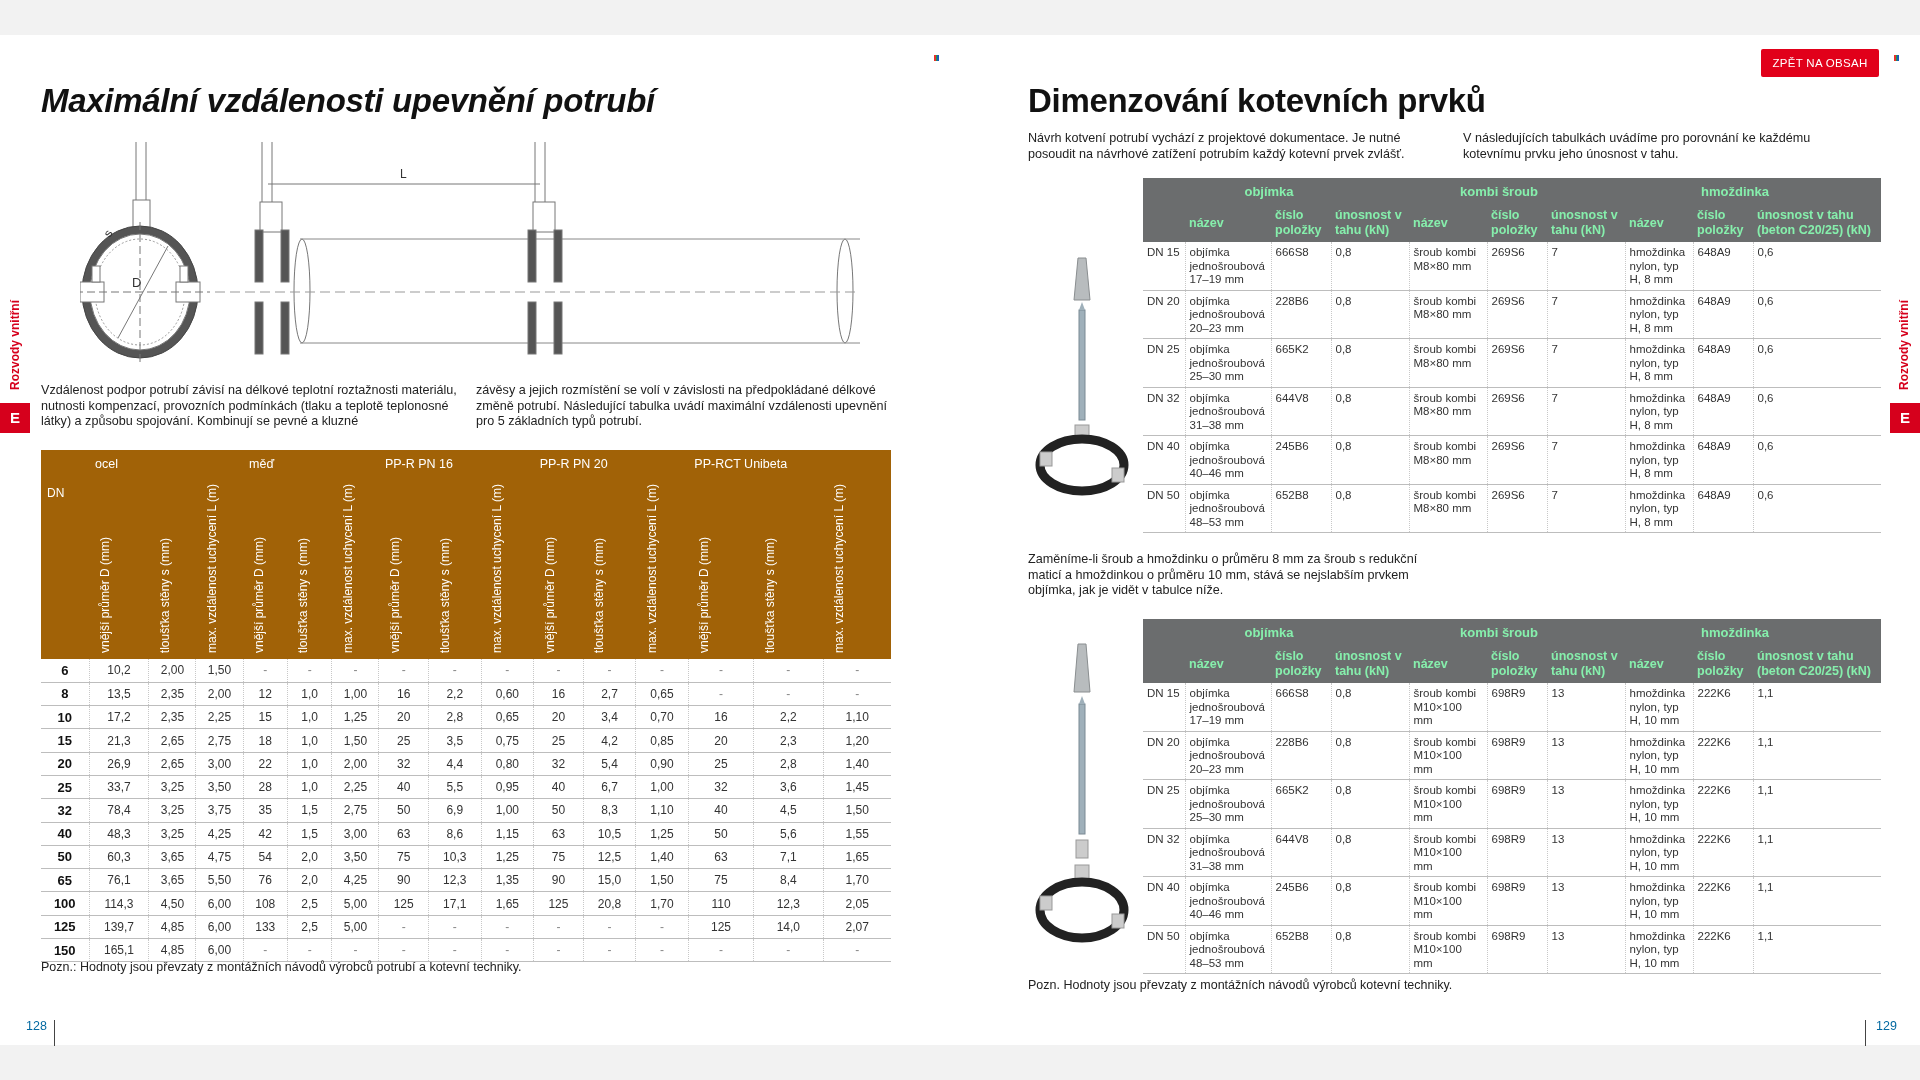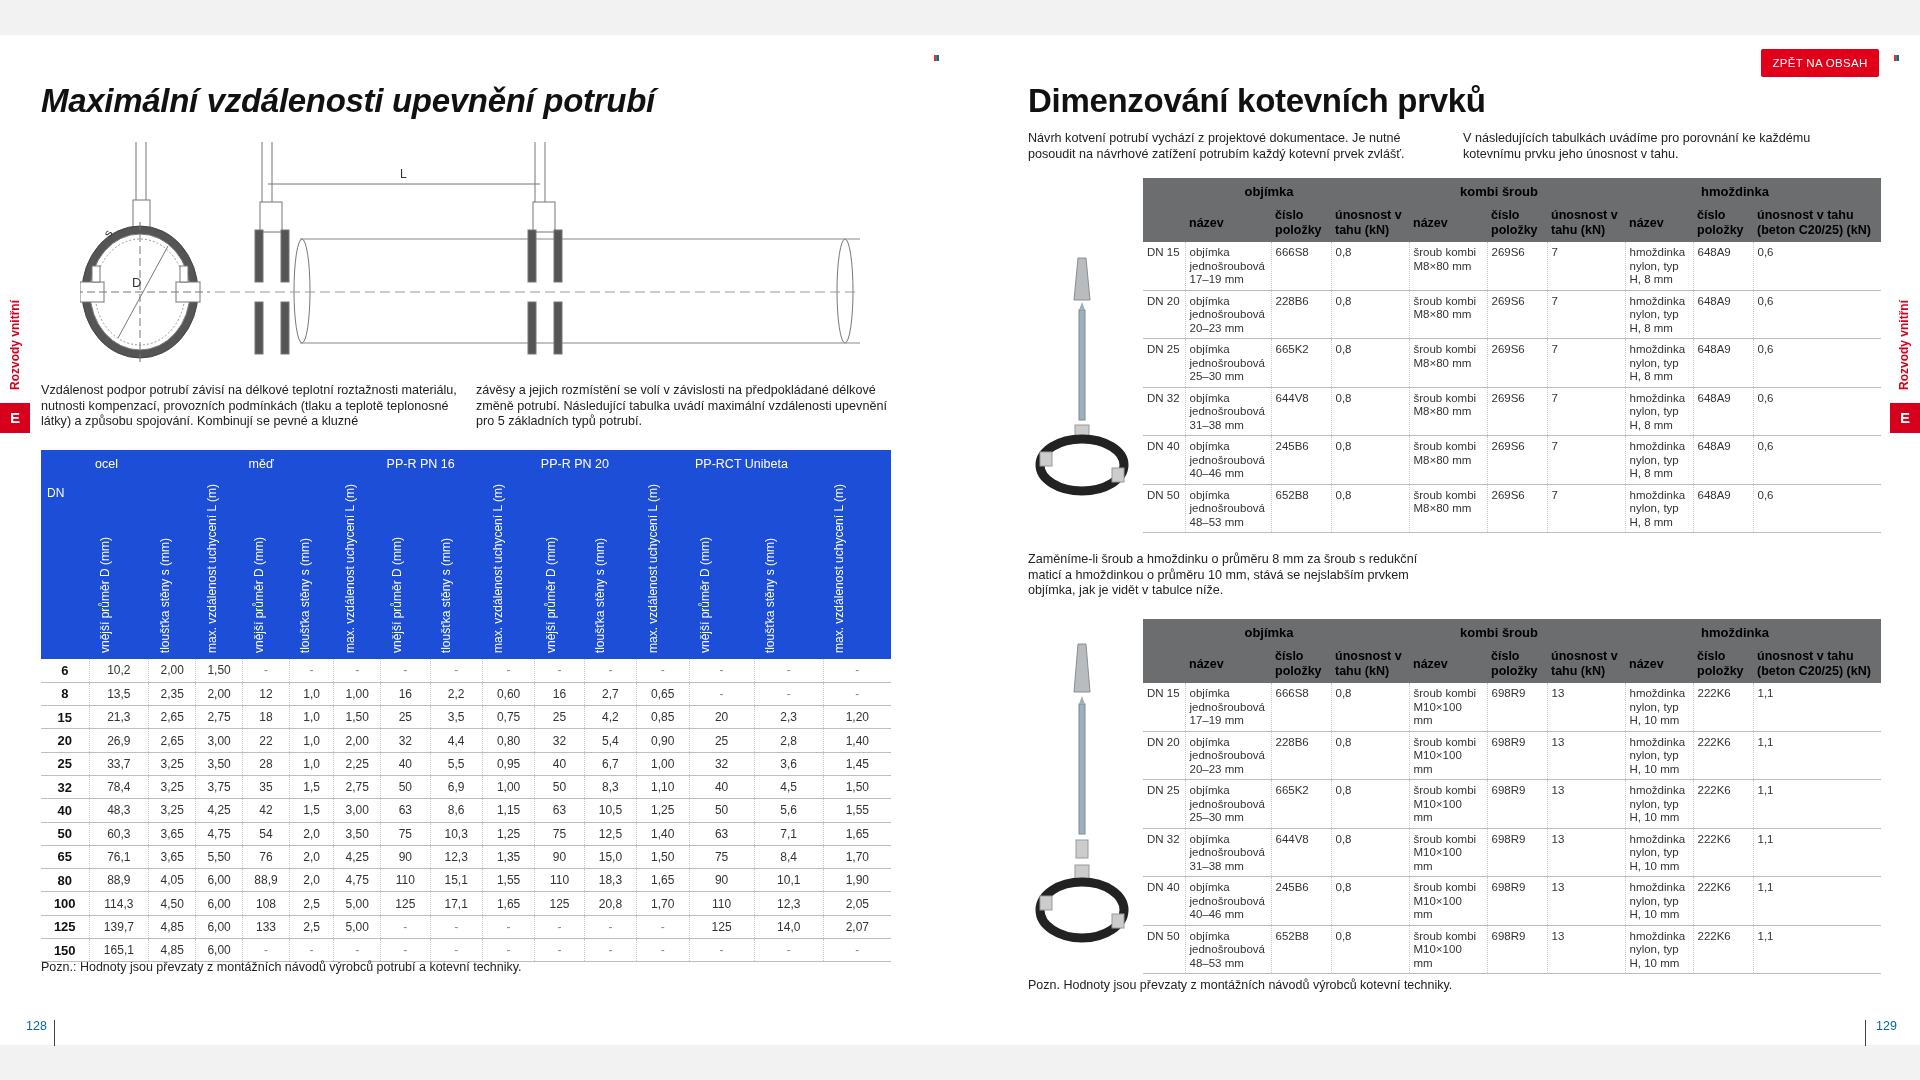--- a/index.html
+++ b/index.html
@@ -31,7 +31,7 @@
 
   
   .t2 { position: absolute; left: 1143px; width: 738px; font-size: 12px; }
-  .t2 th { background: #6b6d6e; color: #000000; text-align: left; font-weight: bold; padding: 0 4px; }
+  .t2 th { background: #6b6d6e; color: #86efac; text-align: left; font-weight: bold; padding: 0 4px; }
   .t2 .grp th { height: 26px; font-size: 13px; }
   .t2 .sub th { height: 38px; font-weight: bold; font-size: 12.5px; line-height: 15px; vertical-align: middle; }
   .t2 td { vertical-align: top; padding: 4px 4px 3px 4px; line-height: 13.5px; border-bottom: 1px solid #bdbdbd; border-left: 1px dotted #c8c8c8; font-size: 11.5px; color: #333; height: 48px; }

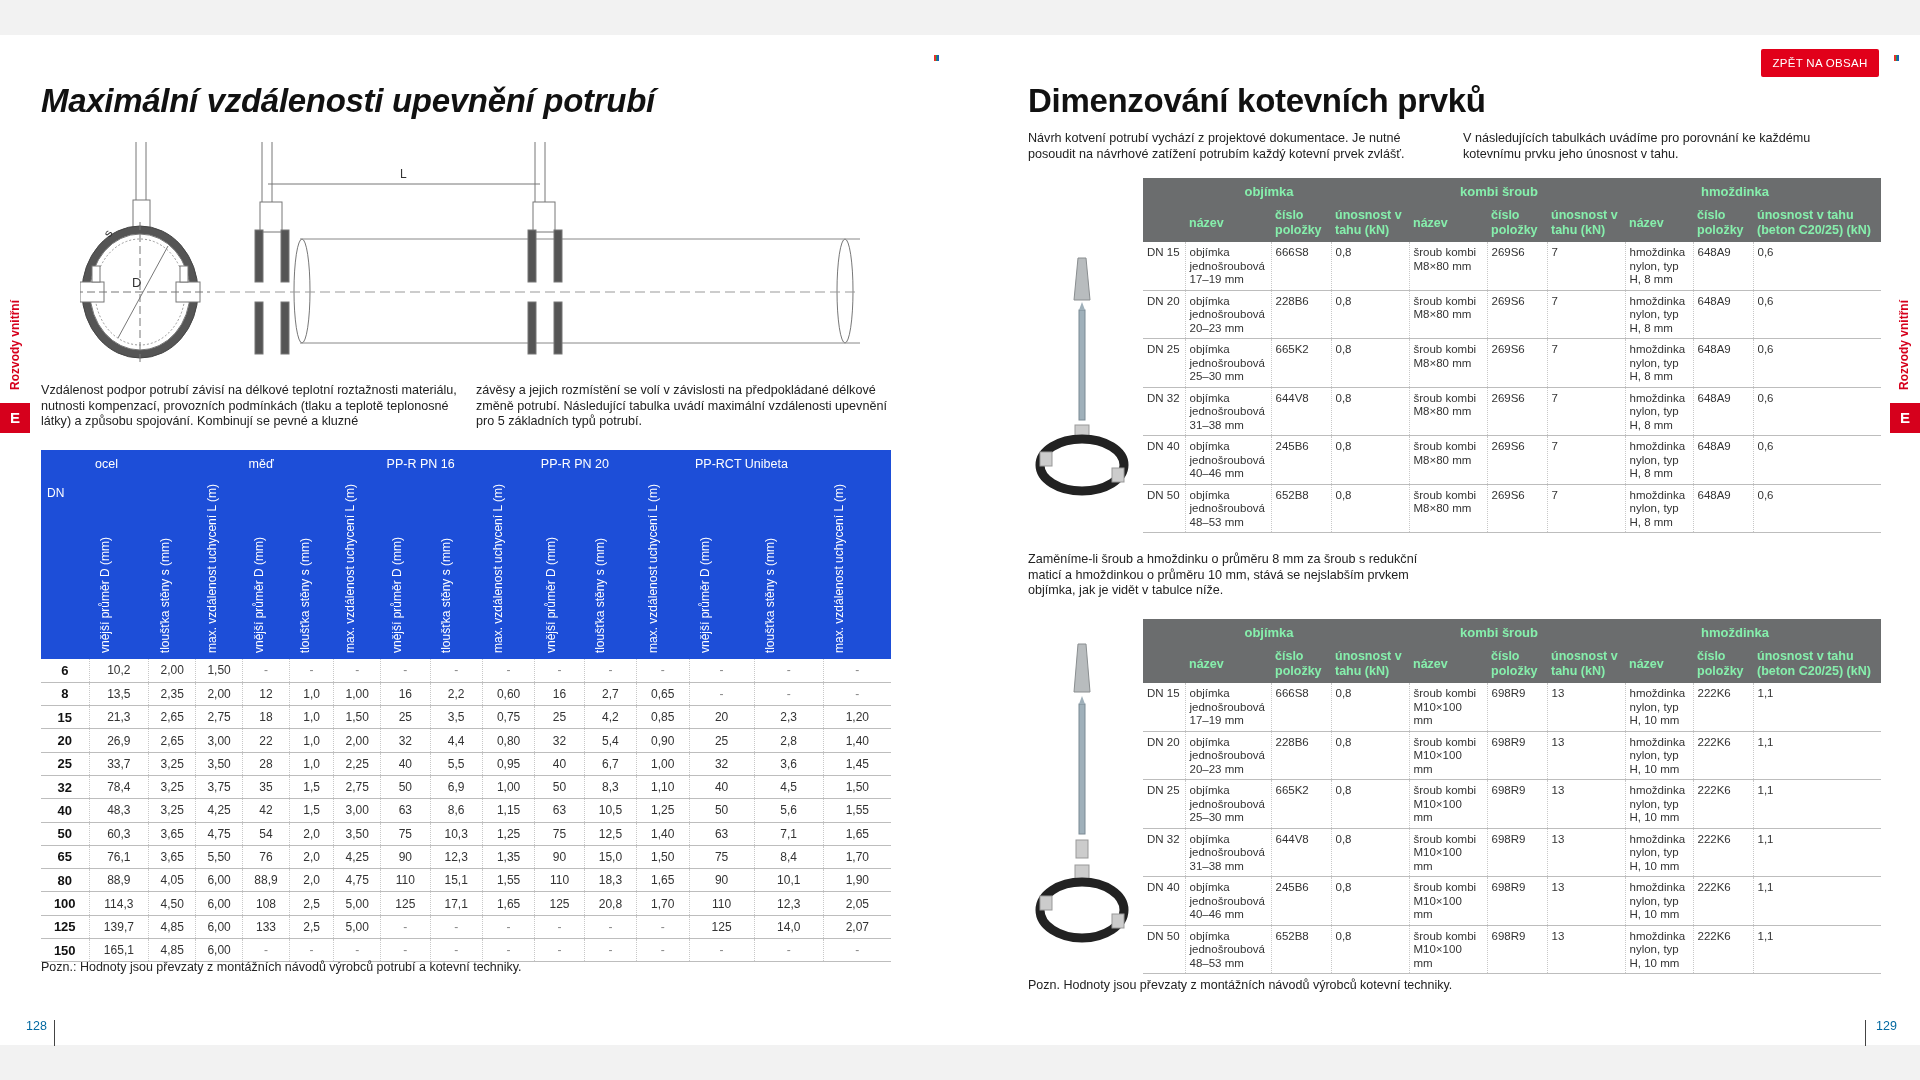--- a/index.html
+++ b/index.html
@@ -21,7 +21,7 @@
   
   table { border-collapse: collapse; }
   .t1 { position: absolute; left: 41px; top: 450px; width: 850px; font-size: 12px; }
-  .t1 th { background: #1d4ed8; color: #fff; font-weight: normal; text-align: left; }
+  .t1 th { background: #a16207; color: #fff; font-weight: normal; text-align: left; }
   .t1 .grp th { height: 28px; padding: 0 6px; font-size: 12.5px; }
   .t1 .rot-row th { height: 99px; vertical-align: bottom; padding: 0; }
   .rot { writing-mode: vertical-rl; transform: rotate(180deg); font-size: 12px; line-height: 13px; padding: 6px 0; margin-left: 10px; white-space: nowrap; }

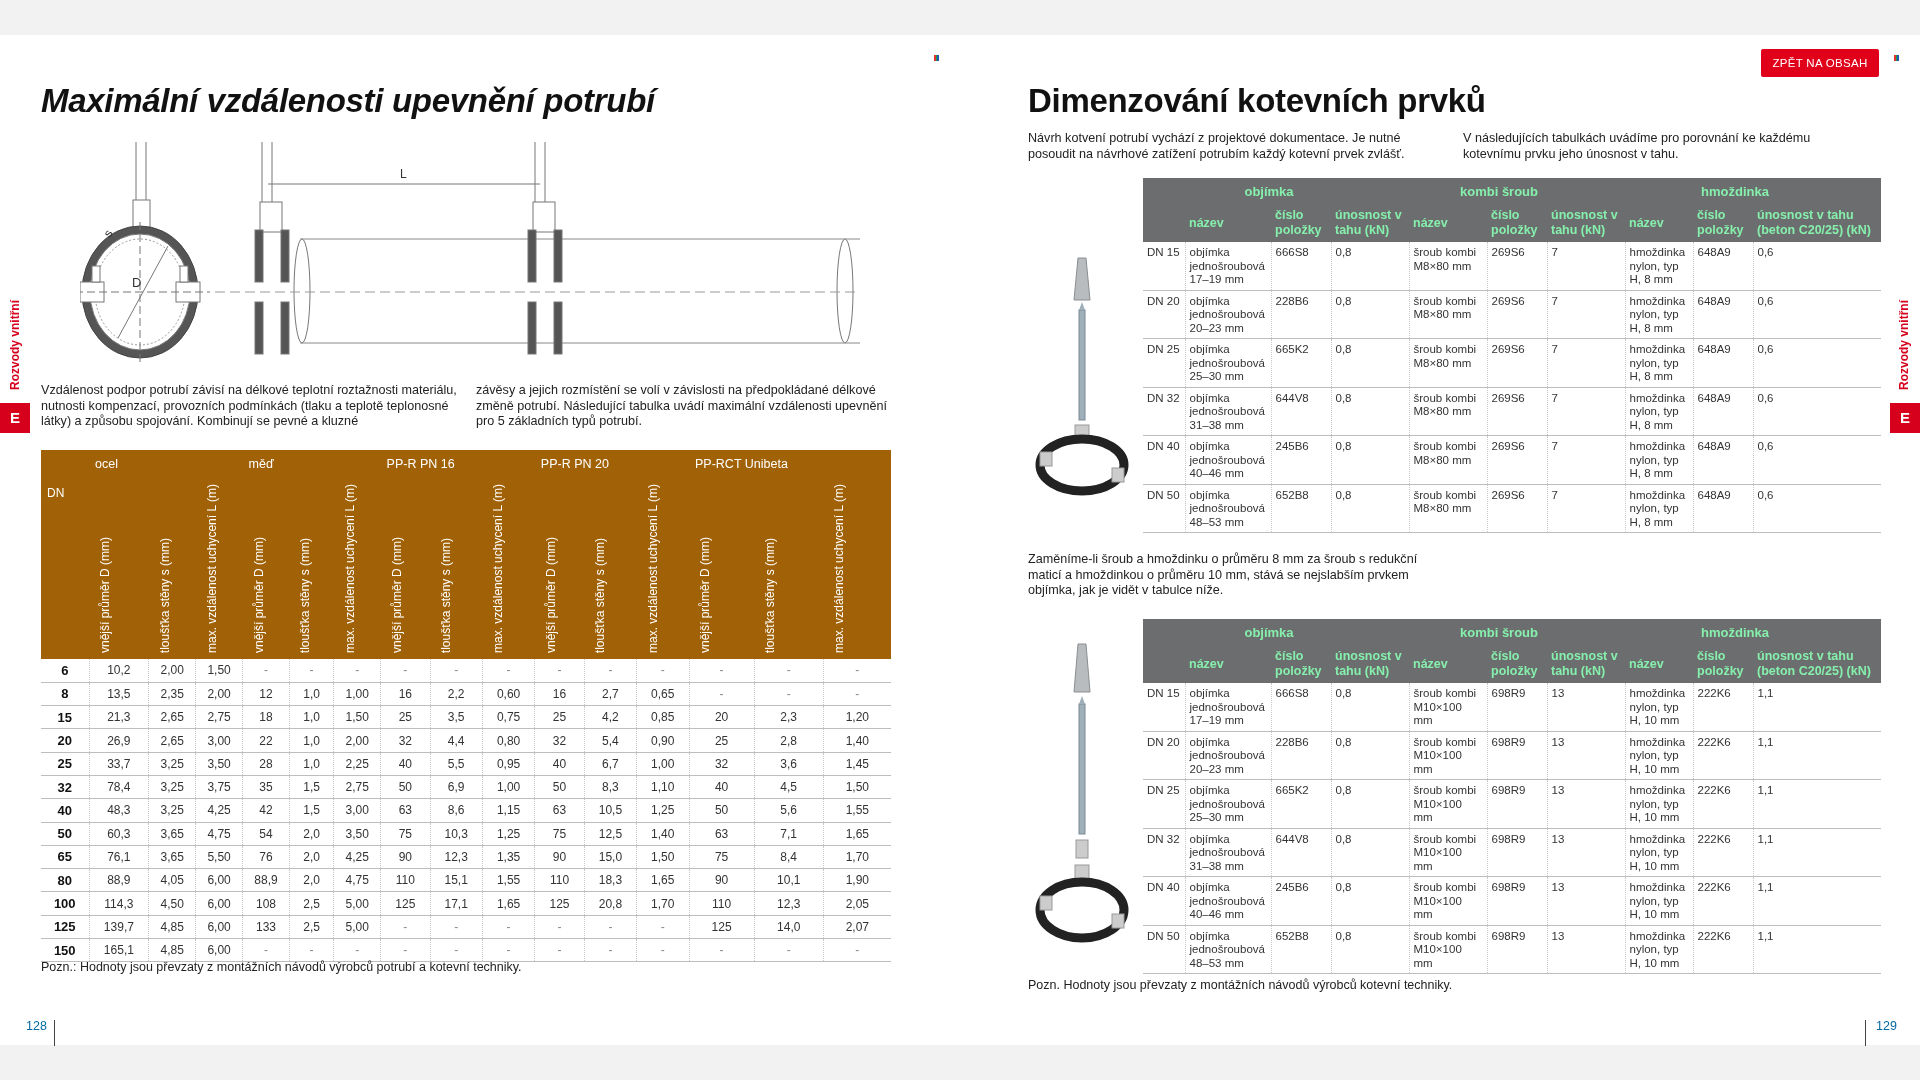--- a/index.html
+++ b/index.html
@@ -194,6 +194,24 @@
         <td class="dash">-</td>
         <td class="dash">-</td>
         <td class="dash">-</td>
+      </tr>
+      <tr>
+        <td class="dn">10</td>
+        <td>17,2</td>
+        <td>2,35</td>
+        <td>2,25</td>
+        <td>15</td>
+        <td>1,0</td>
+        <td>1,25</td>
+        <td>20</td>
+        <td>2,8</td>
+        <td>0,65</td>
+        <td>20</td>
+        <td>3,4</td>
+        <td>0,70</td>
+        <td>16</td>
+        <td>2,2</td>
+        <td>1,10</td>
       </tr>
       <tr>
         <td class="dn">15</td>

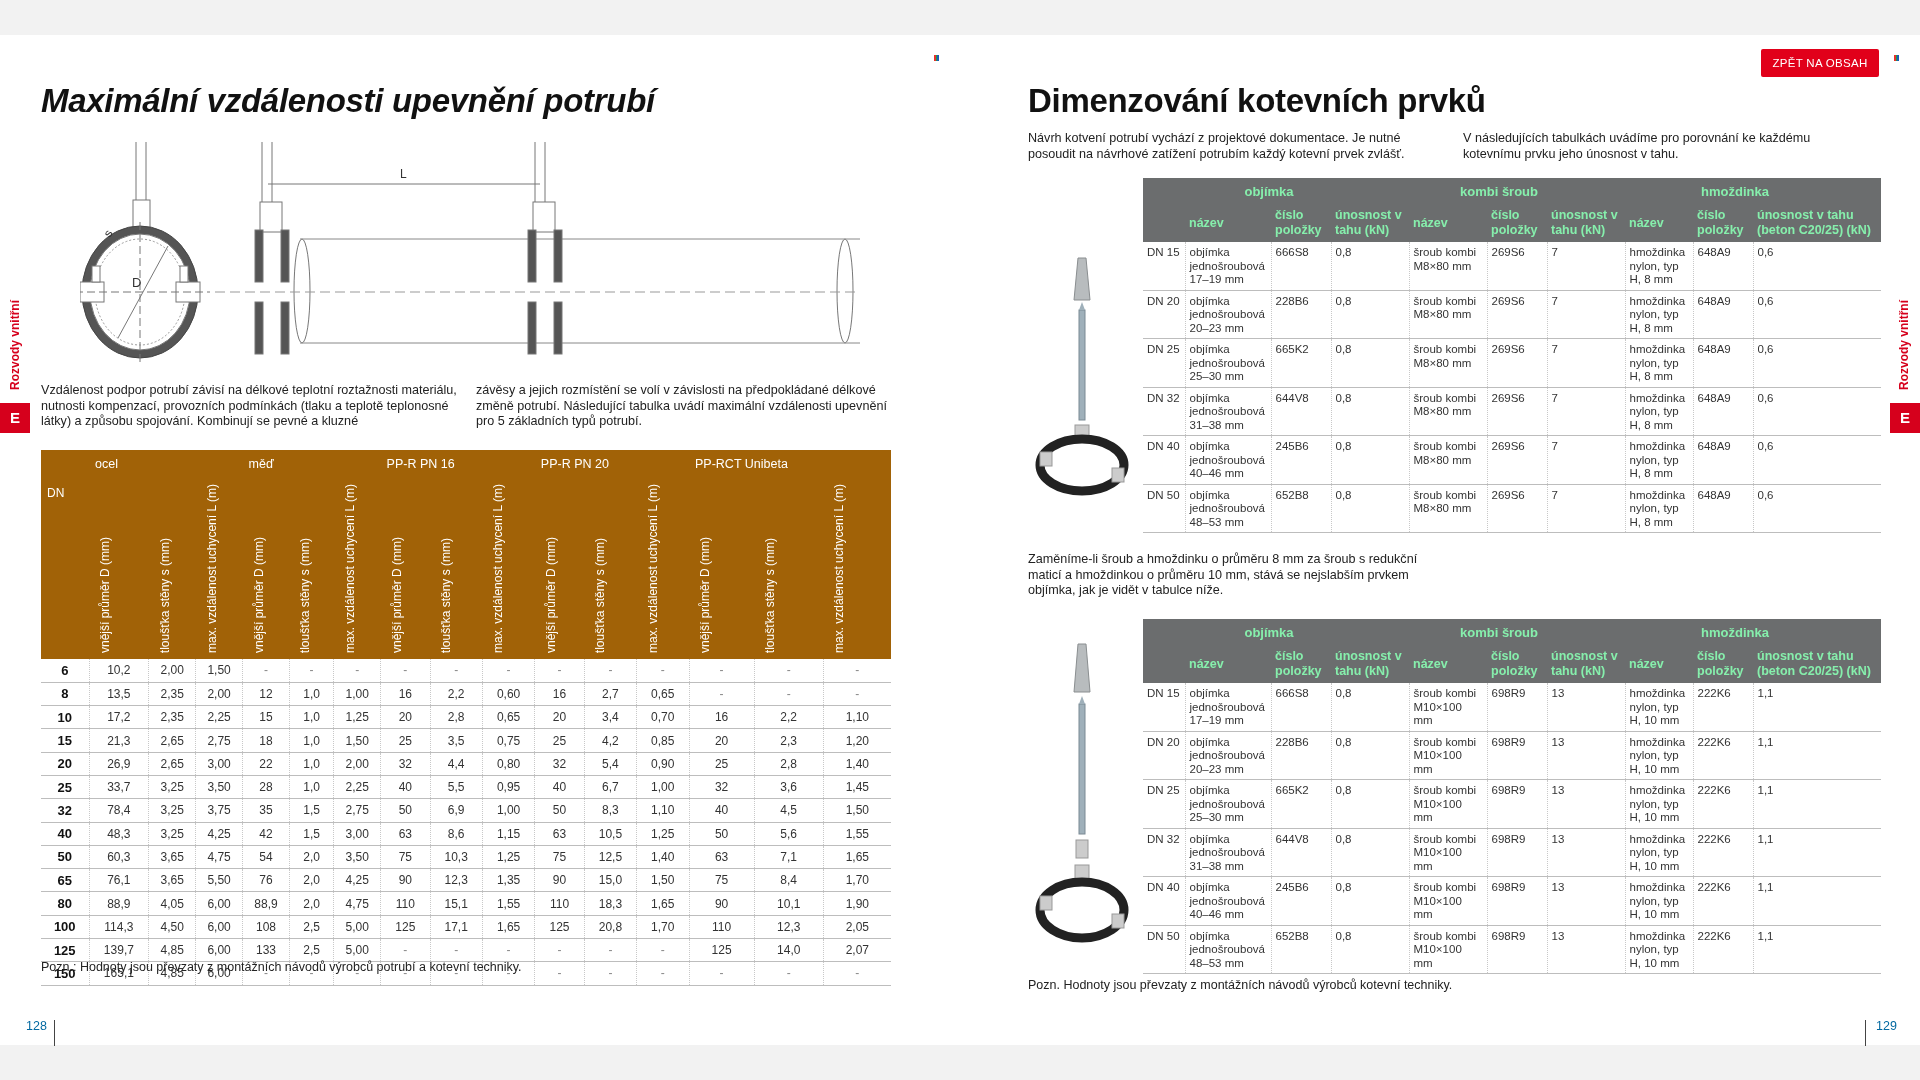--- a/index.html
+++ b/index.html
@@ -338,24 +338,6 @@
         <td>75</td>
         <td>8,4</td>
         <td>1,70</td>
-      </tr>
-      <tr>
-        <td class="dn">80</td>
-        <td>88,9</td>
-        <td>4,05</td>
-        <td>6,00</td>
-        <td>88,9</td>
-        <td>2,0</td>
-        <td>4,75</td>
-        <td>110</td>
-        <td>15,1</td>
-        <td>1,55</td>
-        <td>110</td>
-        <td>18,3</td>
-        <td>1,65</td>
-        <td>90</td>
-        <td>10,1</td>
-        <td>1,90</td>
       </tr>
       <tr>
         <td class="dn">100</td>

